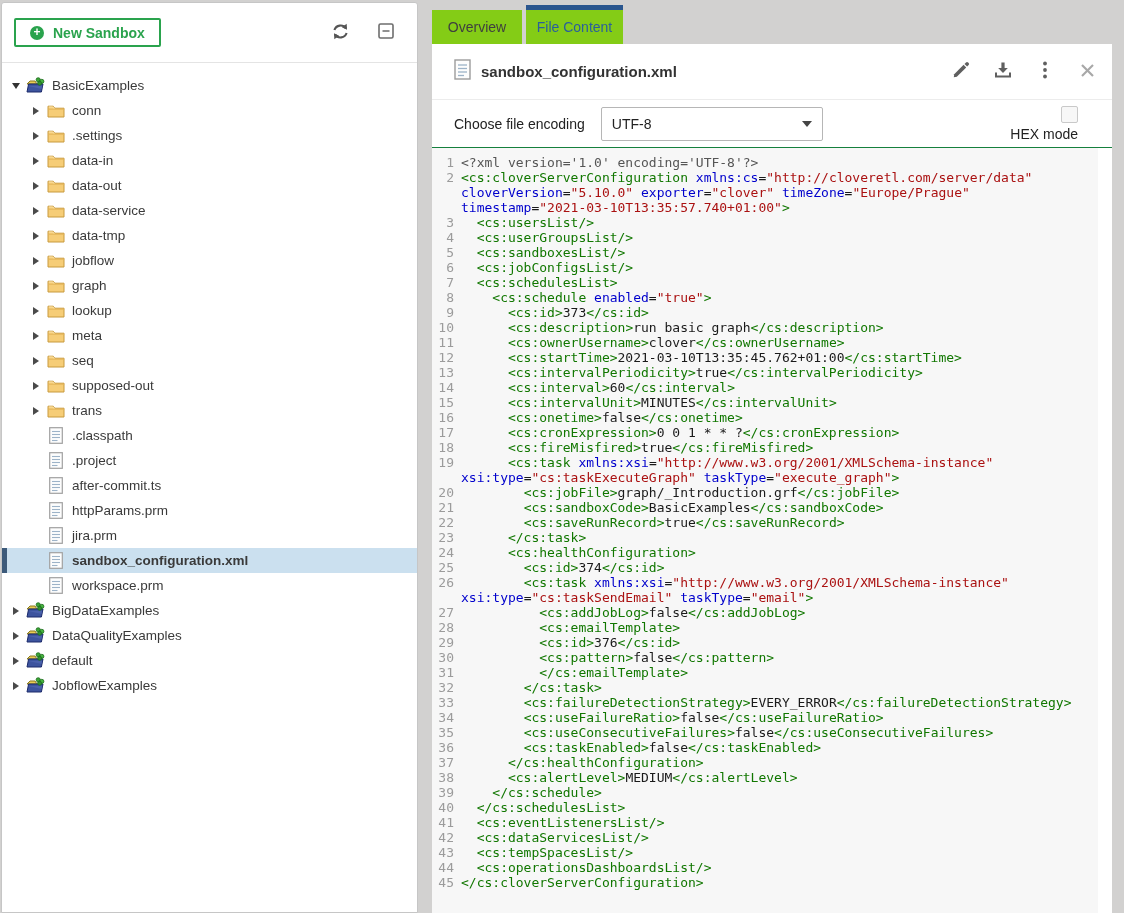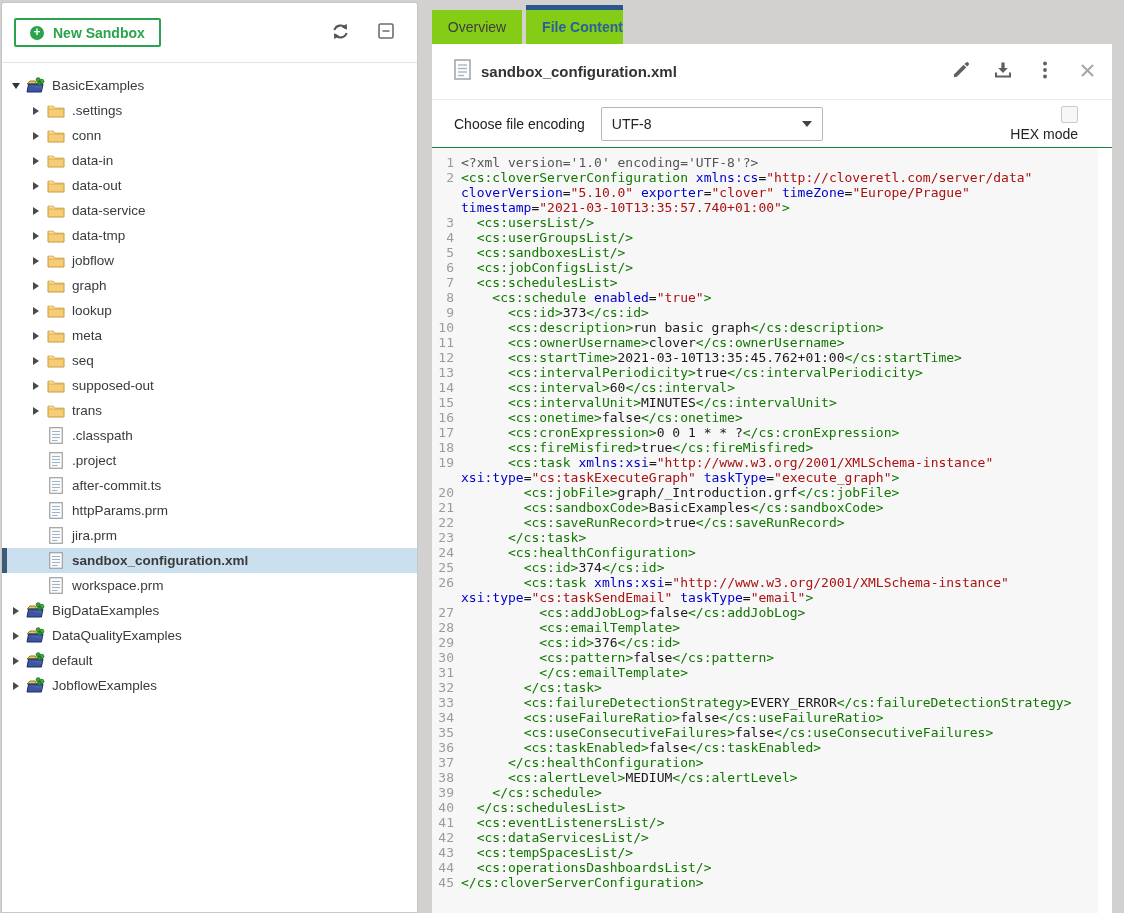--- a/index.html
+++ b/index.html
@@ -44,7 +44,7 @@
   
   .tab{position:absolute;background:#84cc16;display:flex;align-items:center;justify-content:center;font-size:14px;cursor:pointer;}
   .tab-overview{left:432px;top:10px;width:90px;height:34px;color:#3f3f3f;}
-  .tab-filecontent{left:526px;top:5px;width:97px;height:39px;border-top:5px solid var(--tabblue);color:var(--tabtext);font-weight:700;justify-content:flex-end;}
+  .tab-filecontent{left:526px;top:5px;width:97px;height:39px;border-top:5px solid var(--tabblue);color:var(--tabtext);font-weight:400;}
   
   .main{position:absolute;left:432px;top:44px;width:680px;bottom:0;background:#fff;overflow:hidden;}
   .file-header{height:56px;display:flex;align-items:center;padding:0 16px 0 22px;border-bottom:1px solid #ececec;}

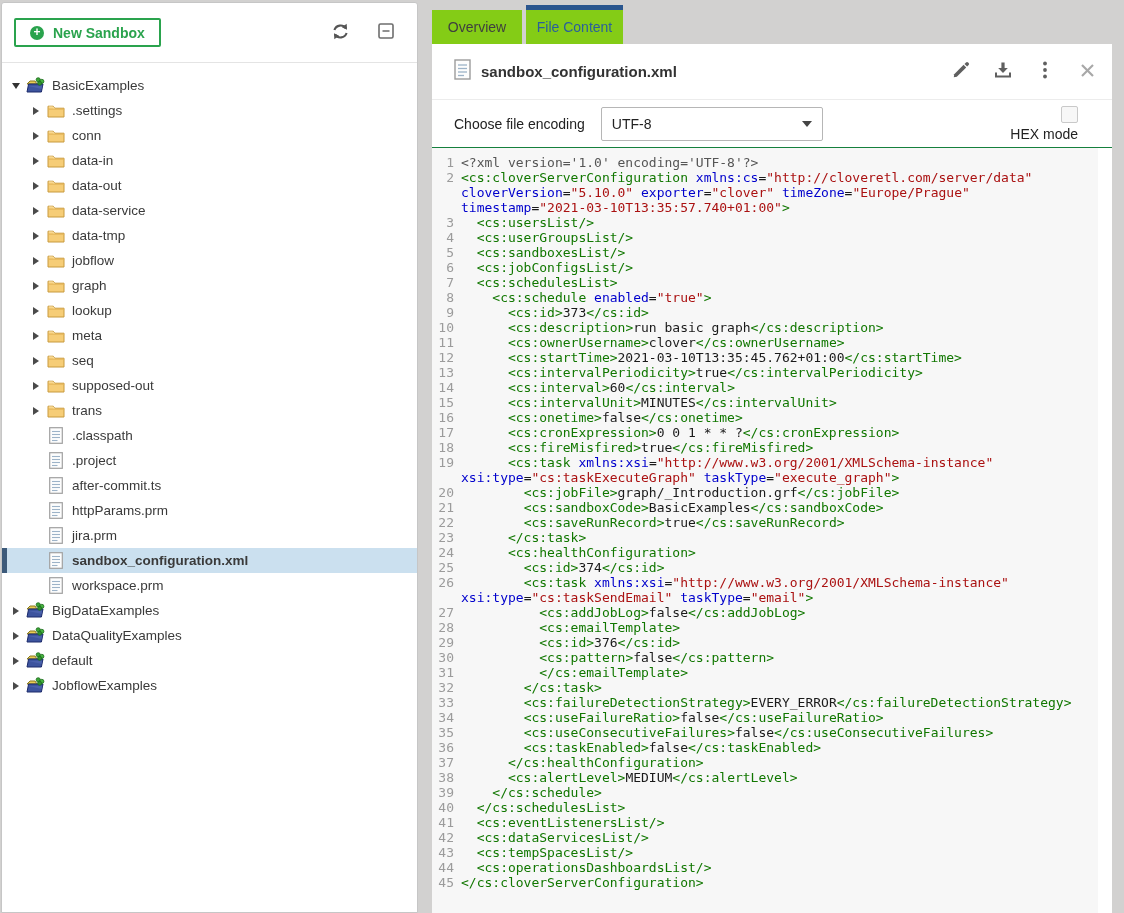--- a/index.html
+++ b/index.html
@@ -128,20 +128,20 @@
             <path d="M1.8 3 h4 l1.2 1.5" fill="none" stroke="#fbe3a8" stroke-width="1"></path>
           </svg>
         </span>
+        <span class="tlabel">conn</span>
+      </div>
+      <div class="row lvl1">
+        <span class="arrowbox">
+          <i class="tri-right"></i>
+        </span>
+        <span class="ticon">
+          <svg width="18" height="14" viewBox="0 0 18 14">
+            <path d="M1 2.2 h5.2 l1.6 2 h9.2 v8.8 h-16 z" fill="#f6cd77" stroke="#c89a3f" stroke-width="1"></path>
+            <path d="M1.6 5.2 h15.6" stroke="#e4b458" stroke-width="1"></path>
+            <path d="M1.8 3 h4 l1.2 1.5" fill="none" stroke="#fbe3a8" stroke-width="1"></path>
+          </svg>
+        </span>
         <span class="tlabel">.settings</span>
-      </div>
-      <div class="row lvl1">
-        <span class="arrowbox">
-          <i class="tri-right"></i>
-        </span>
-        <span class="ticon">
-          <svg width="18" height="14" viewBox="0 0 18 14">
-            <path d="M1 2.2 h5.2 l1.6 2 h9.2 v8.8 h-16 z" fill="#f6cd77" stroke="#c89a3f" stroke-width="1"></path>
-            <path d="M1.6 5.2 h15.6" stroke="#e4b458" stroke-width="1"></path>
-            <path d="M1.8 3 h4 l1.2 1.5" fill="none" stroke="#fbe3a8" stroke-width="1"></path>
-          </svg>
-        </span>
-        <span class="tlabel">conn</span>
       </div>
       <div class="row lvl1">
         <span class="arrowbox">

